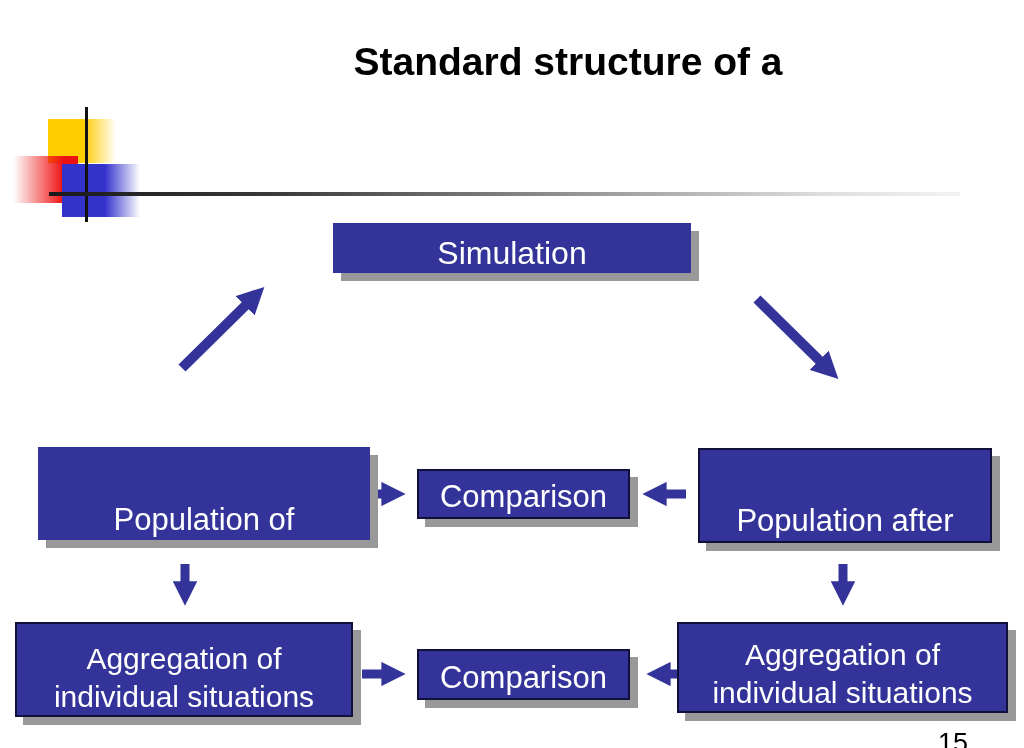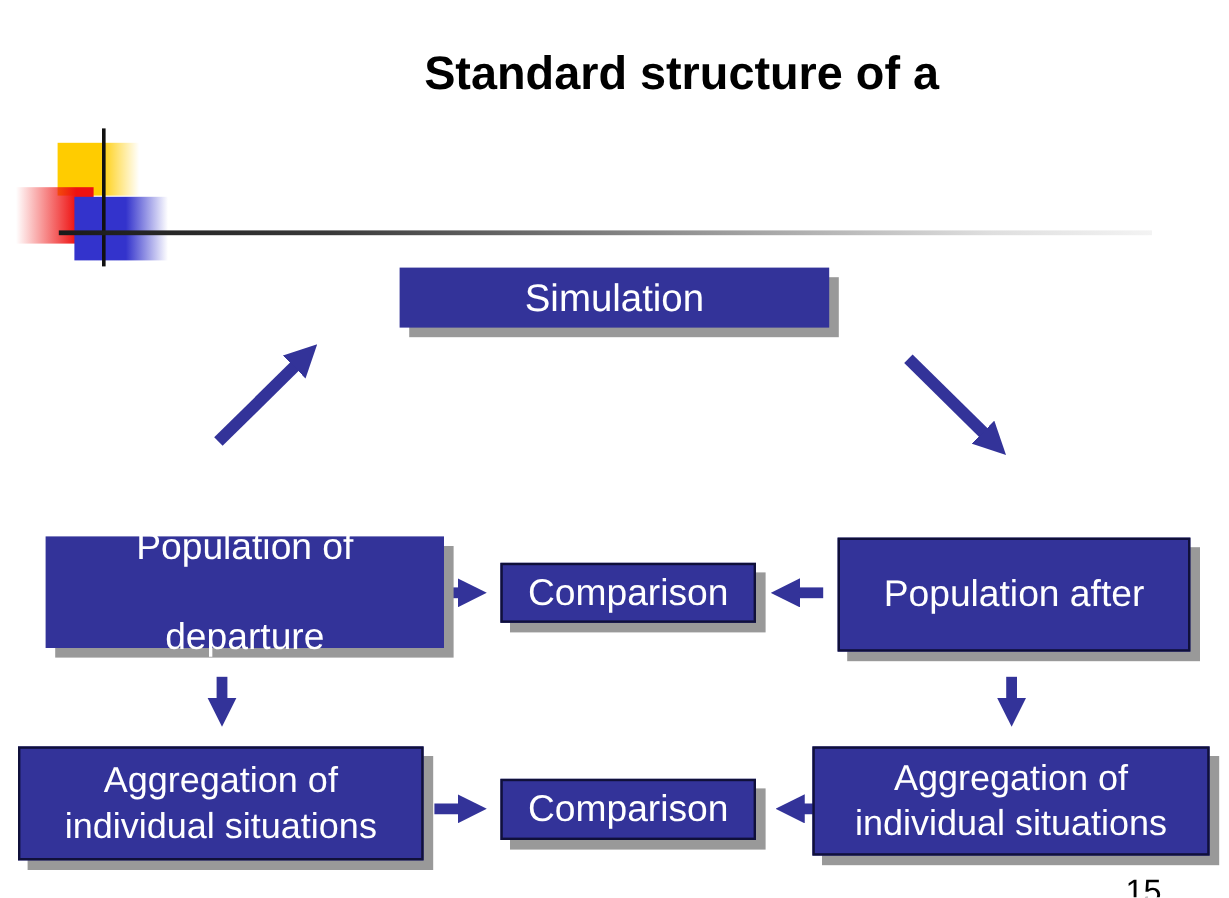--- a/index.html
+++ b/index.html
@@ -33,7 +33,7 @@
   
   .box{
     position:absolute;background:var(--box-fill);color:var(--box-text);
-    display:flex;flex-direction:column;align-items:center;justify-content:center;
+    display:flex;flex-direction:column;align-items:center;justify-content:flex-end;
     text-align:center;box-sizing:border-box;
     box-shadow:8px 8px 0 0 var(--shadow);
     font-size:31px;line-height:1.25;z-index:2;

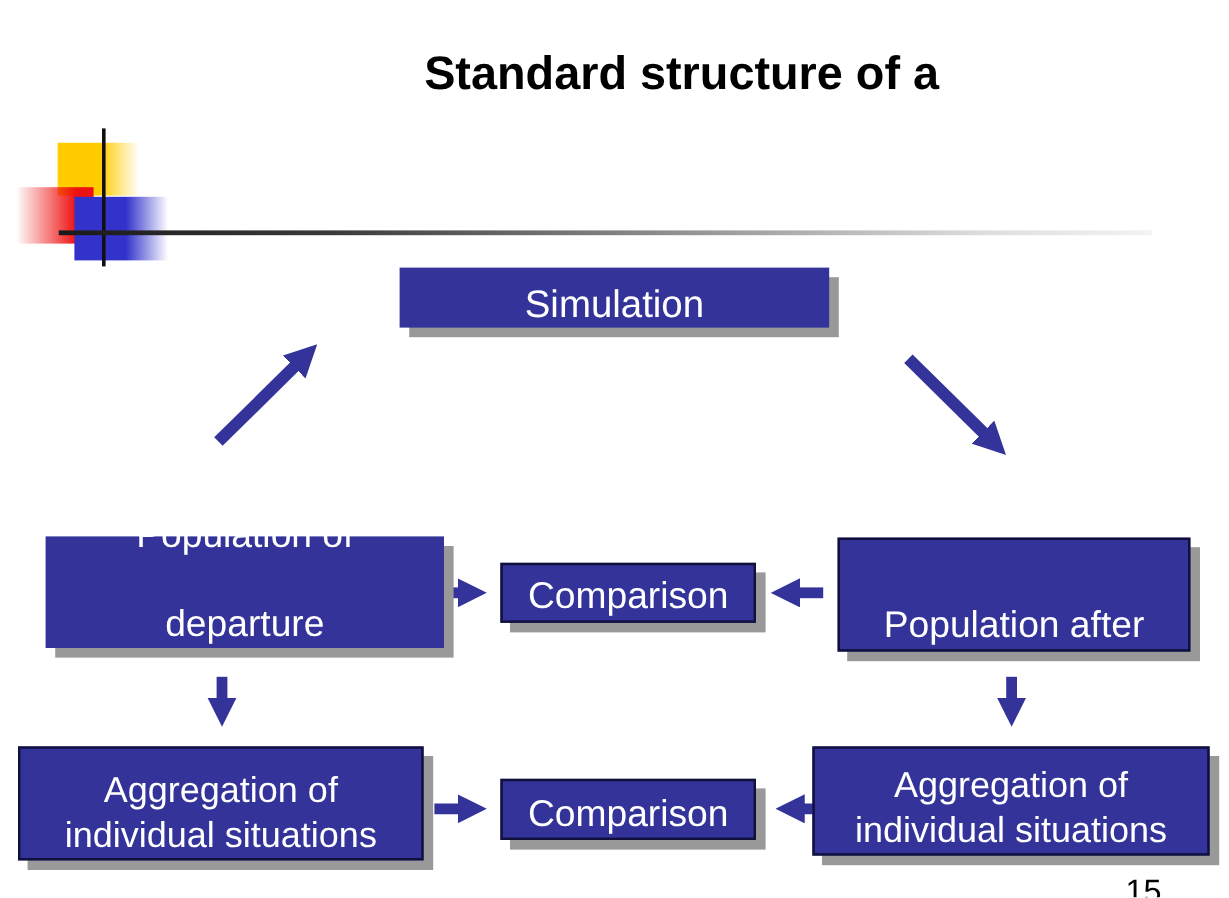--- a/index.html
+++ b/index.html
@@ -94,7 +94,6 @@
 
   <div class="box" id="box-pop-departure">
     <div class="line">Population of</div>
-    <div class="line">departure</div>
   </div>
 
   <div class="box bordered" id="box-comparison-mid">

